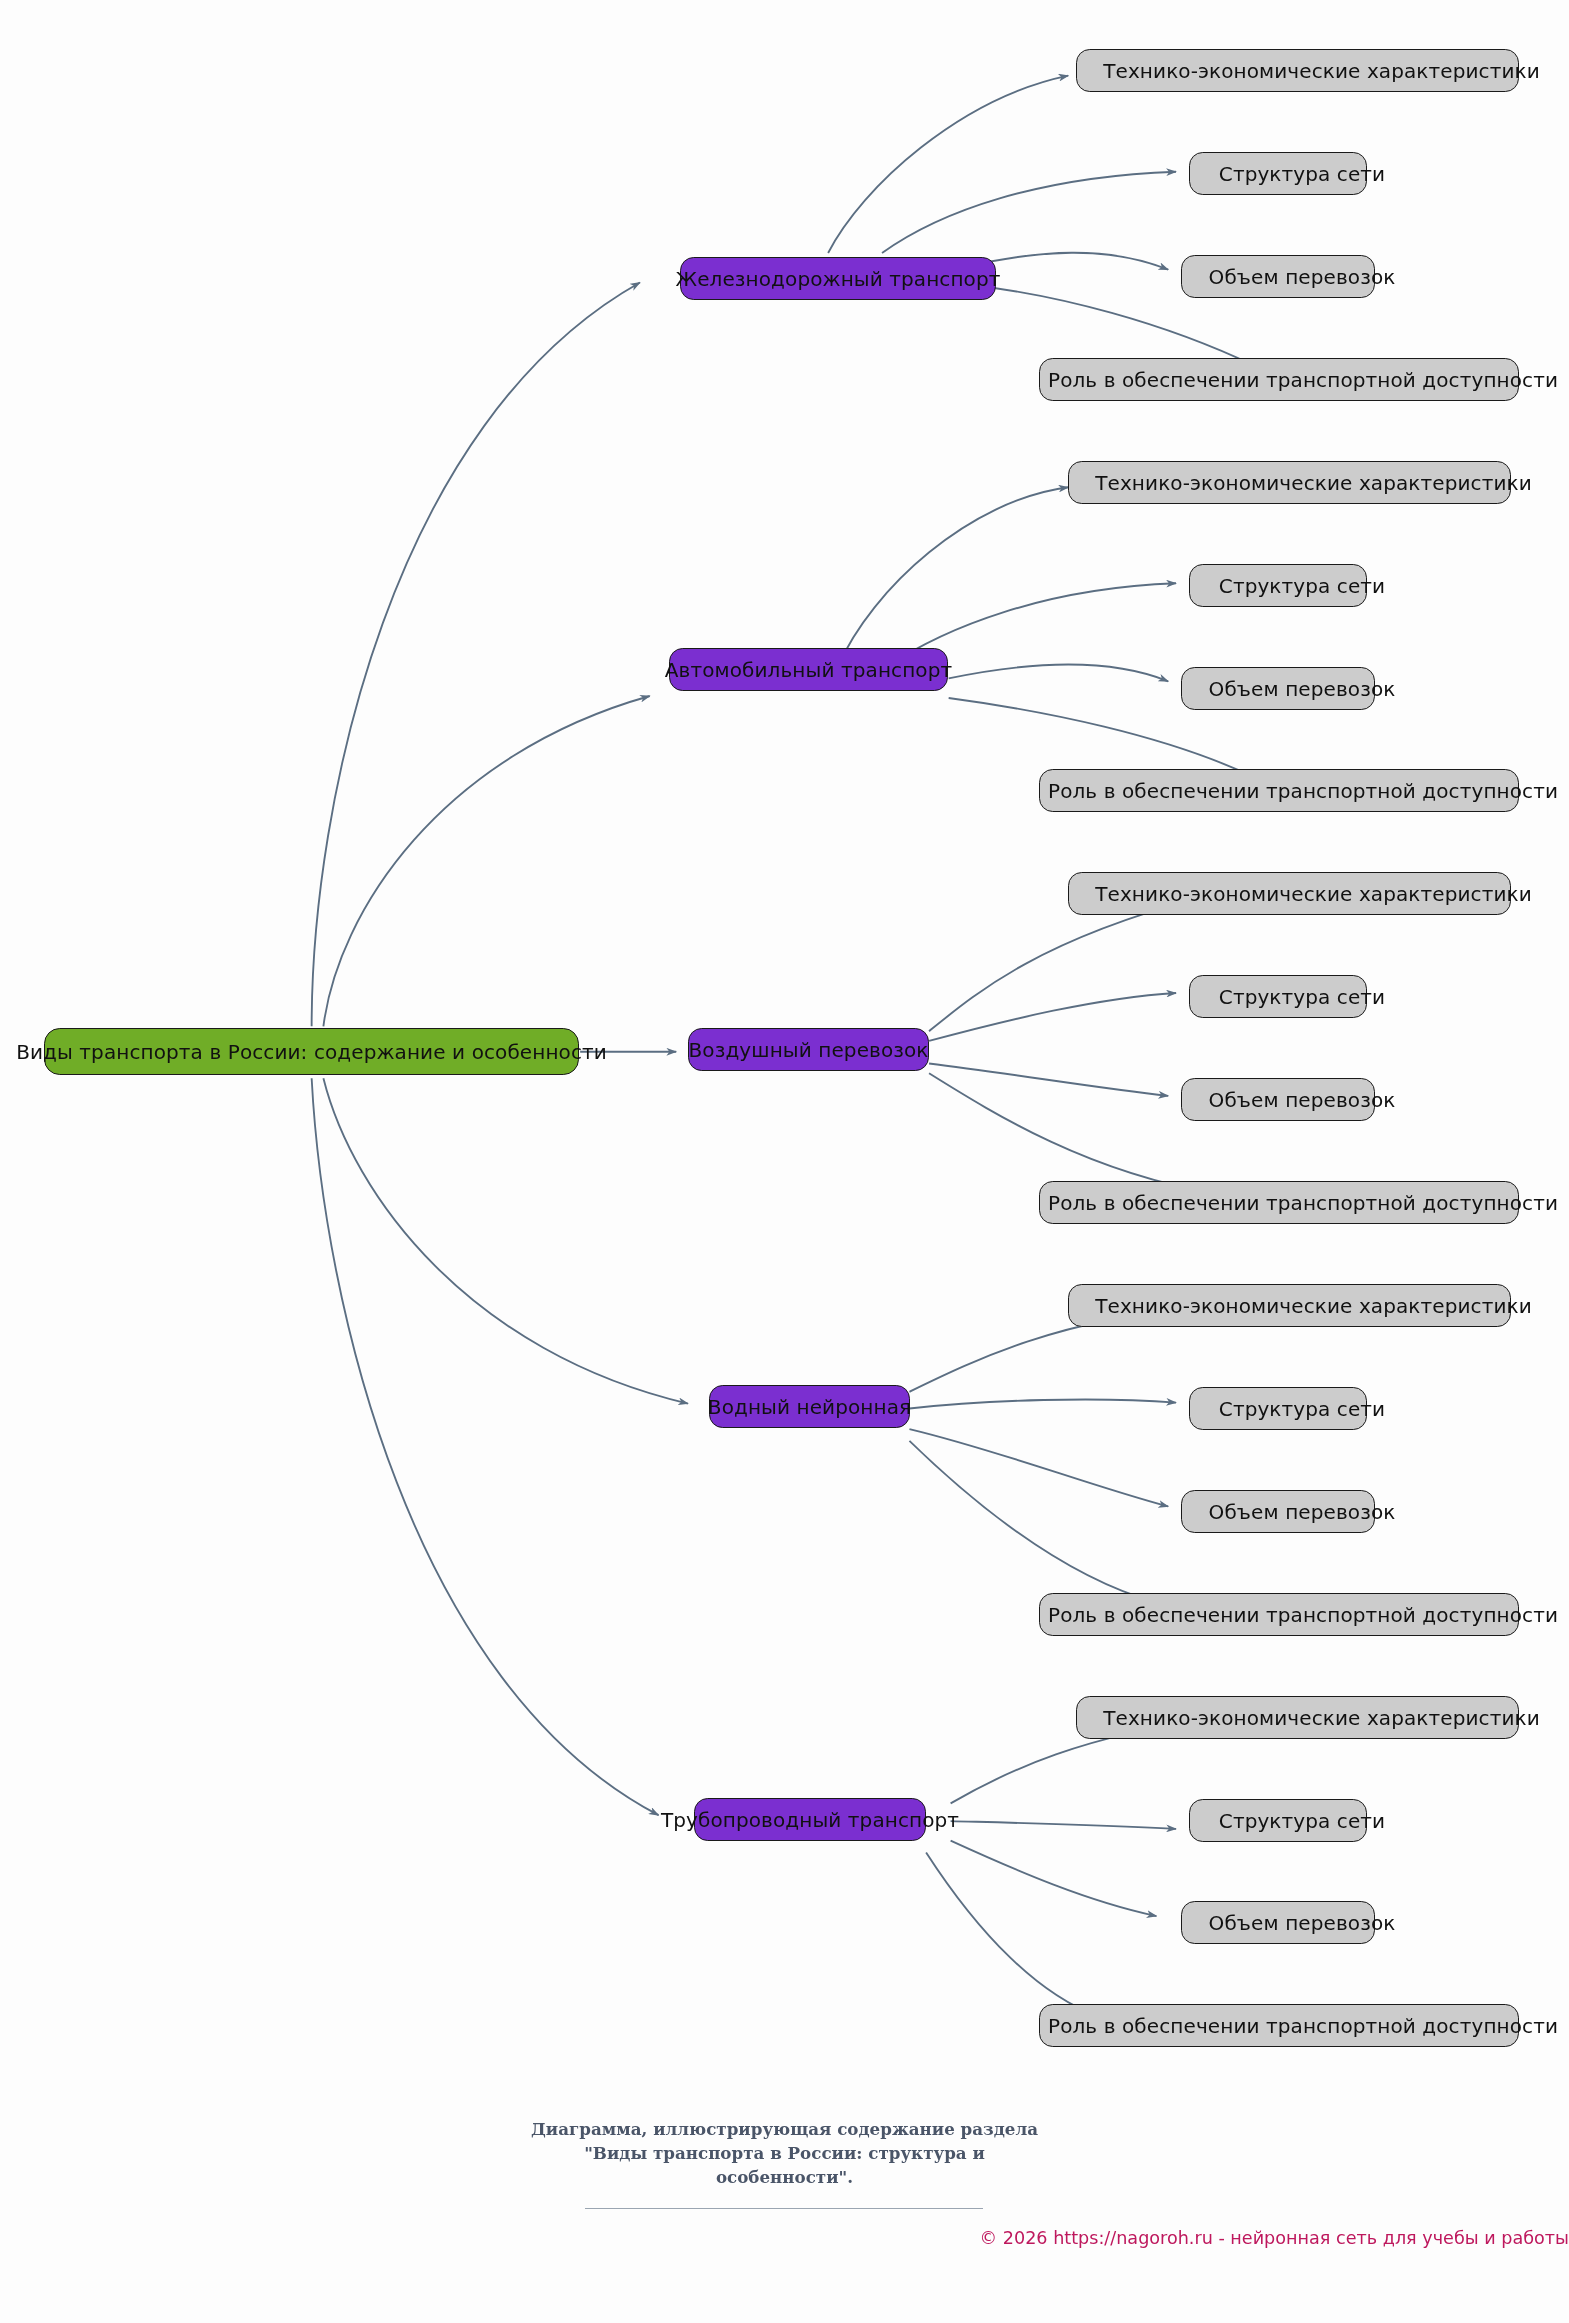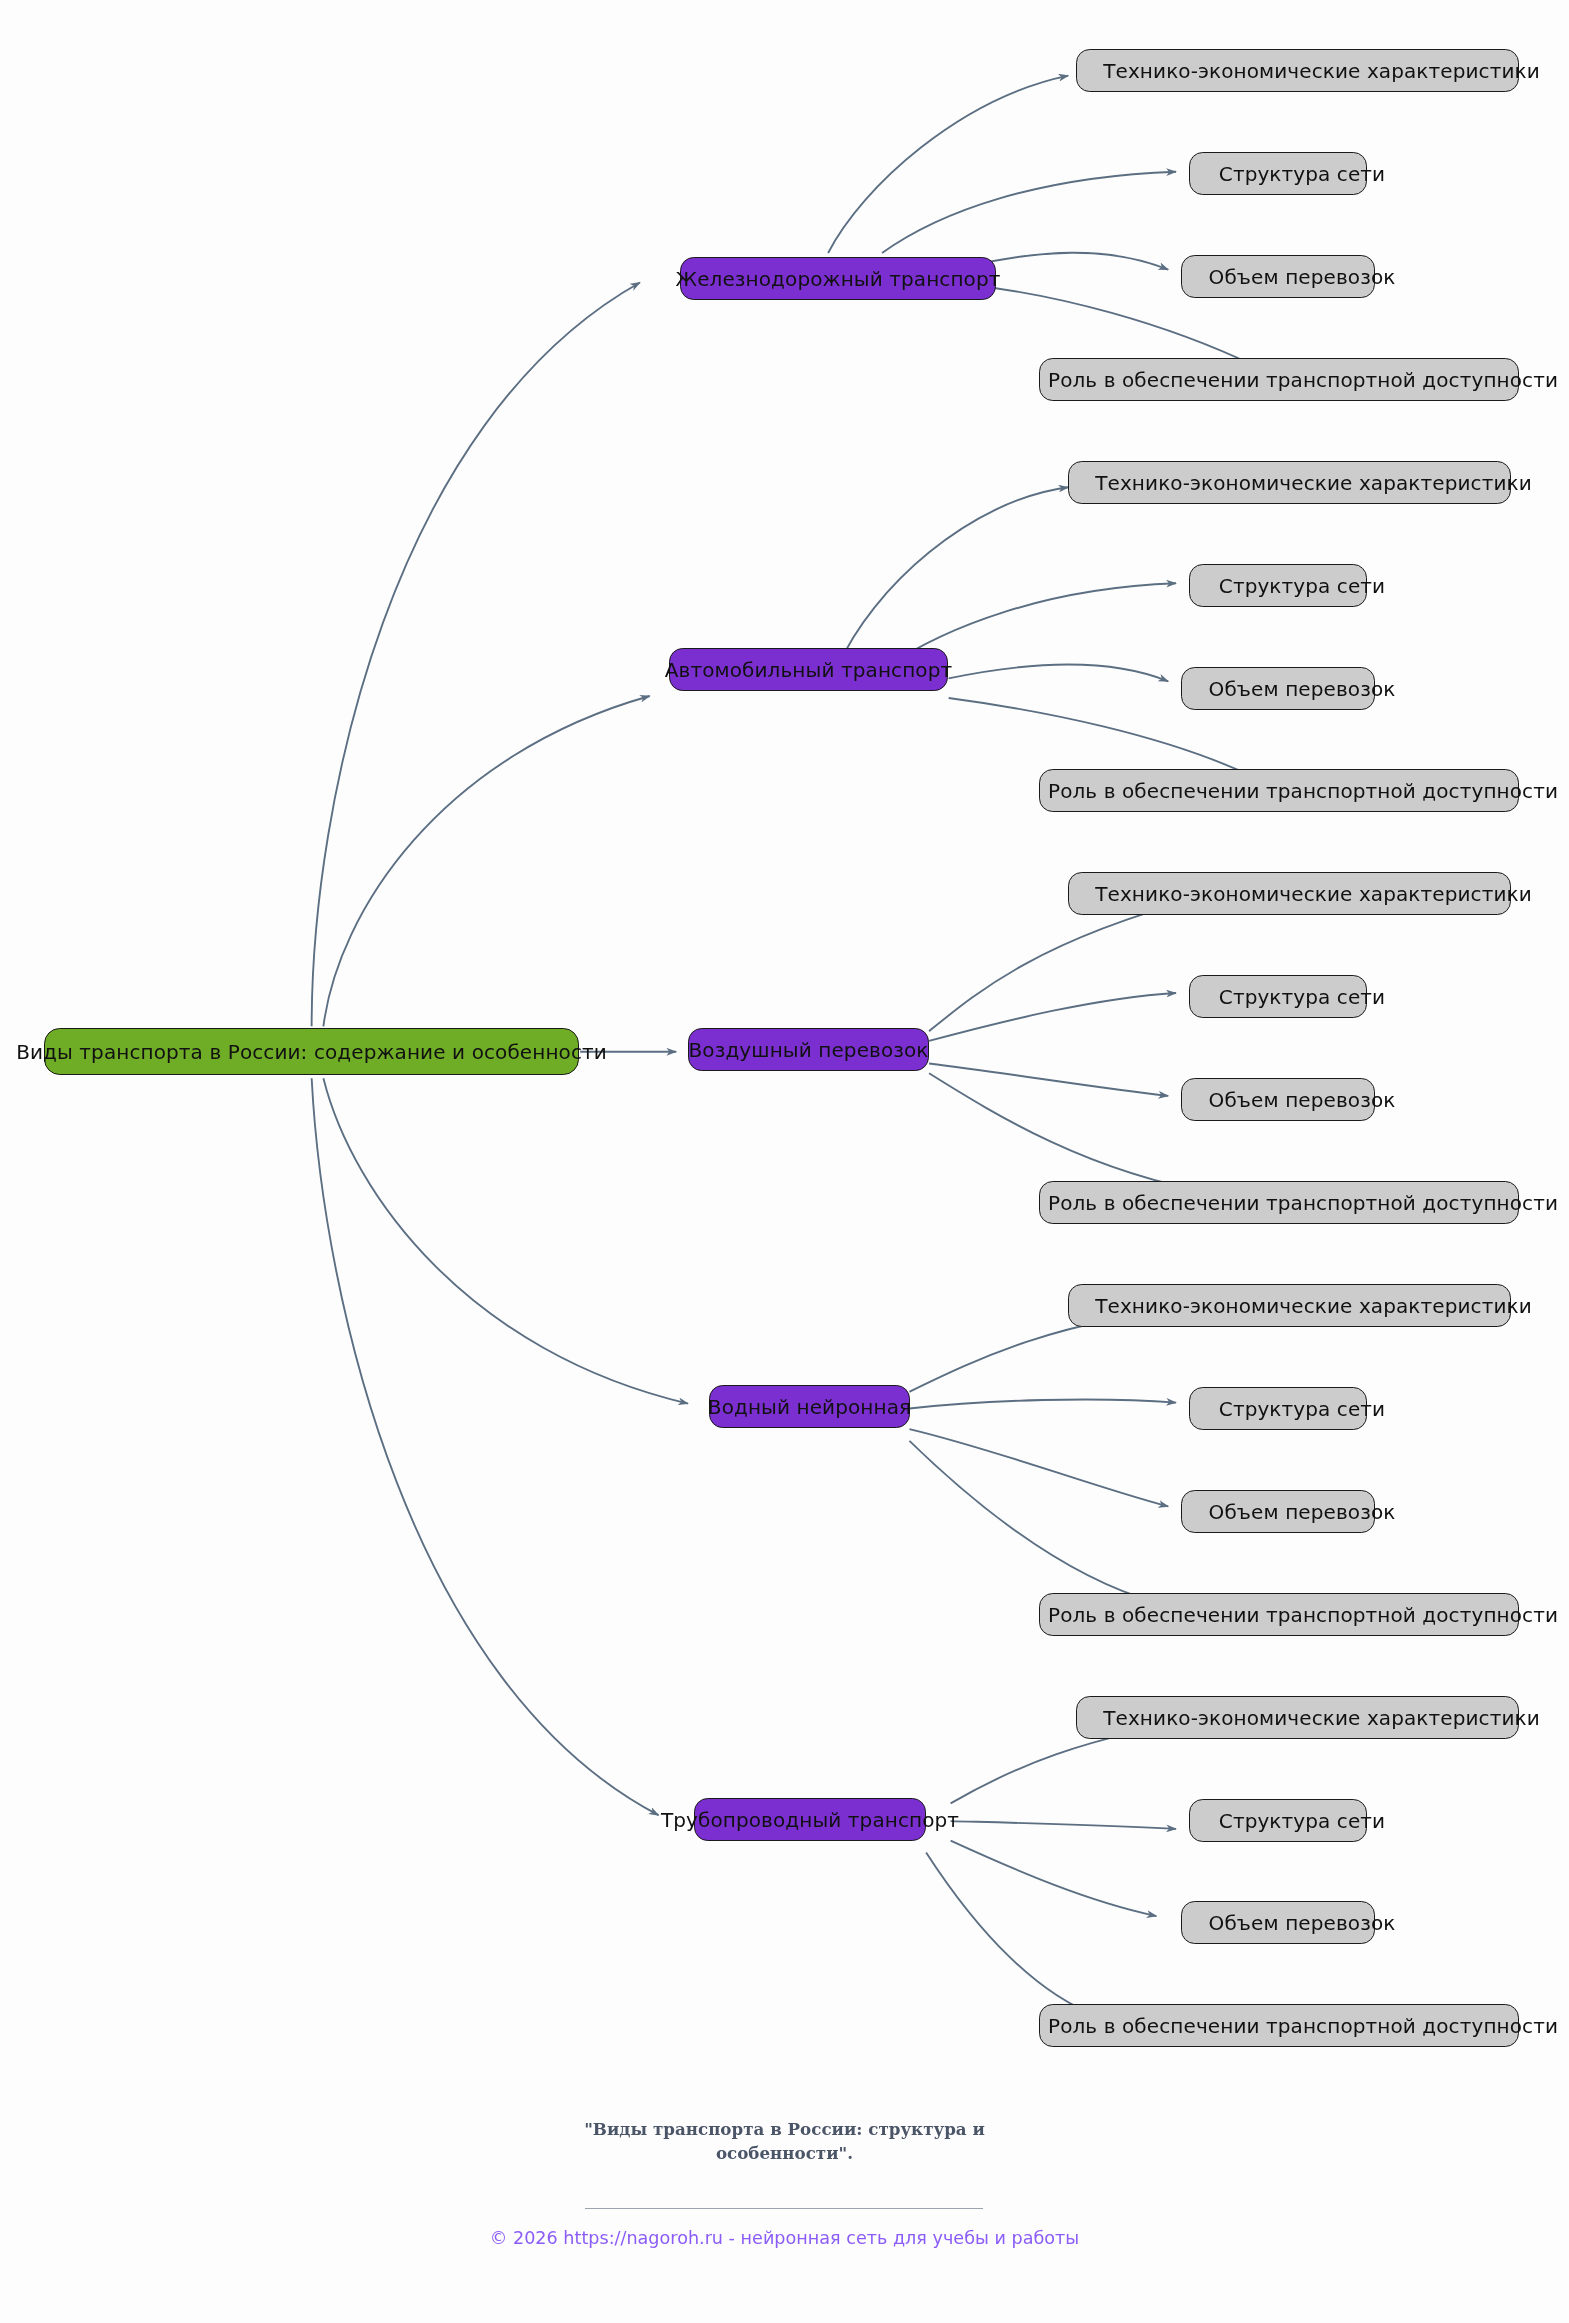--- a/index.html
+++ b/index.html
@@ -226,6 +226,7 @@
 </div>
 
 <div class="caption" id="caption-block">
+  <div>Диаграмма, иллюстрирующая содержание раздела</div>
   <div>"Виды транспорта в России: структура и</div>
   <div>особенности".</div>
 </div>

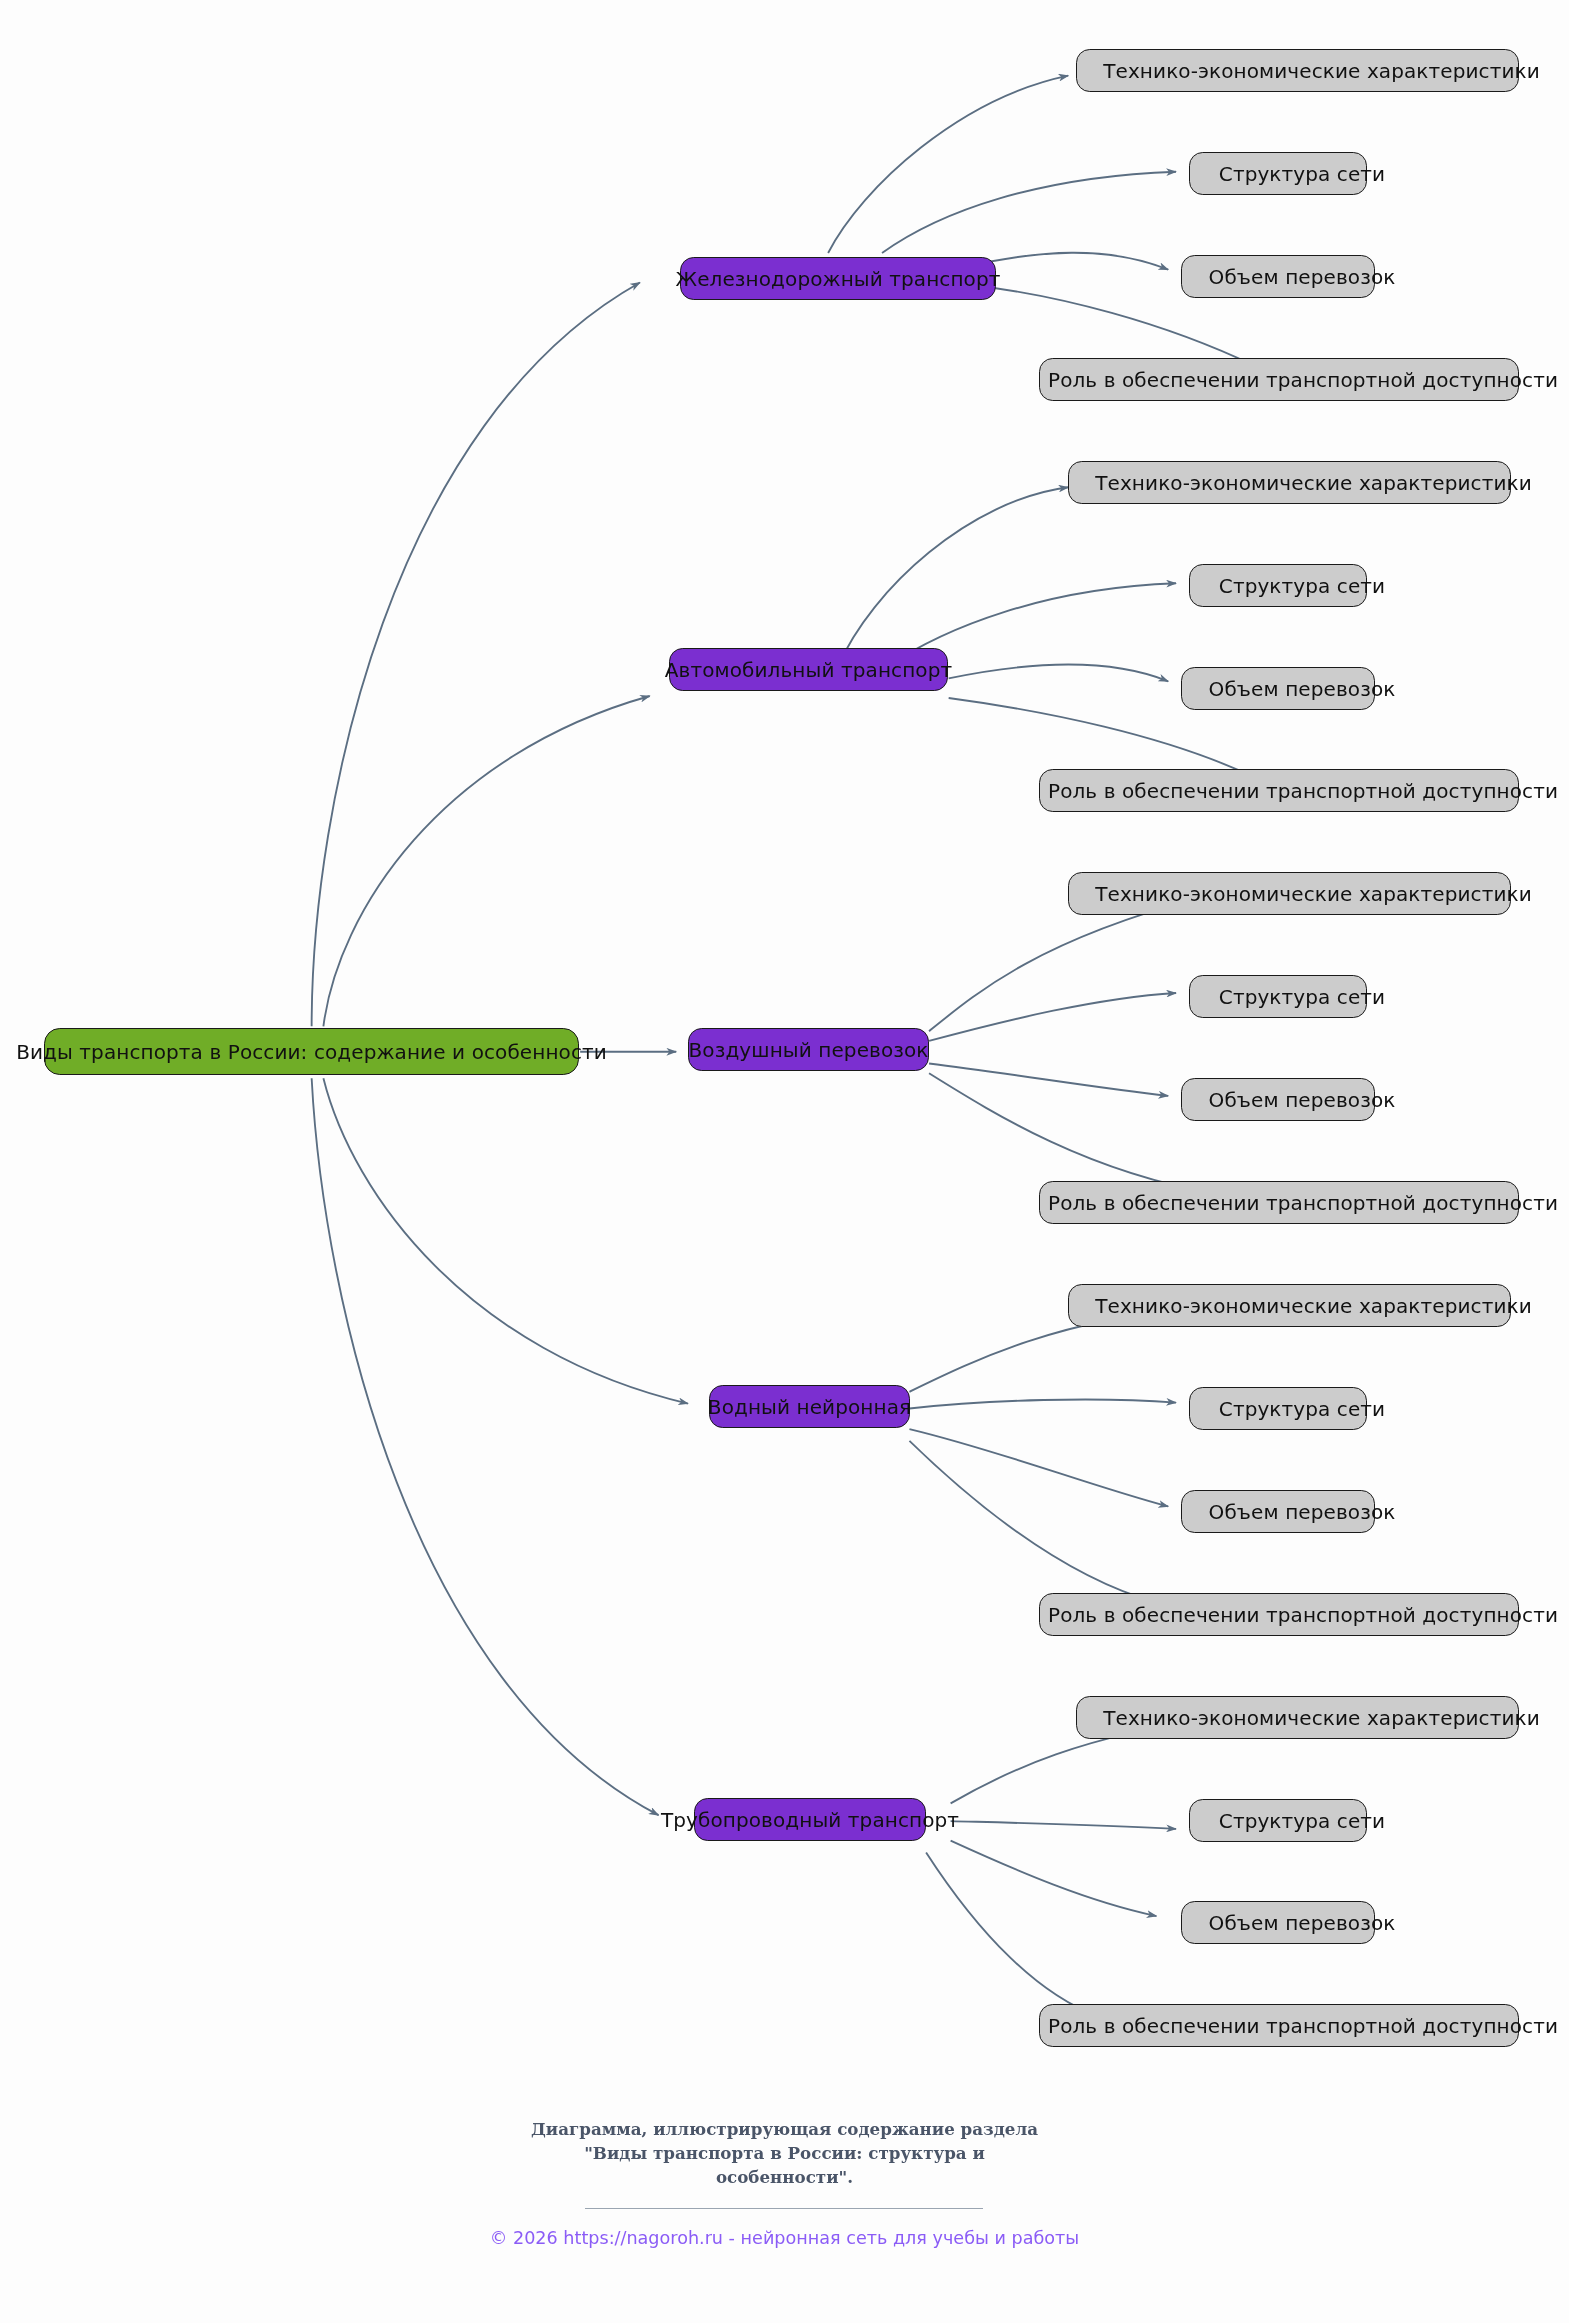--- a/index.html
+++ b/index.html
@@ -87,10 +87,10 @@
     left: 0;
     top: 2228px;
     width: 1569px;
-    text-align: center;
+    text-align: right;
     font-family: "DejaVu Sans", sans-serif;
     font-size: 17.6px;
-    color: #8b5cf6;
+    color: #be185d;
   }
 </style>
 </head>

